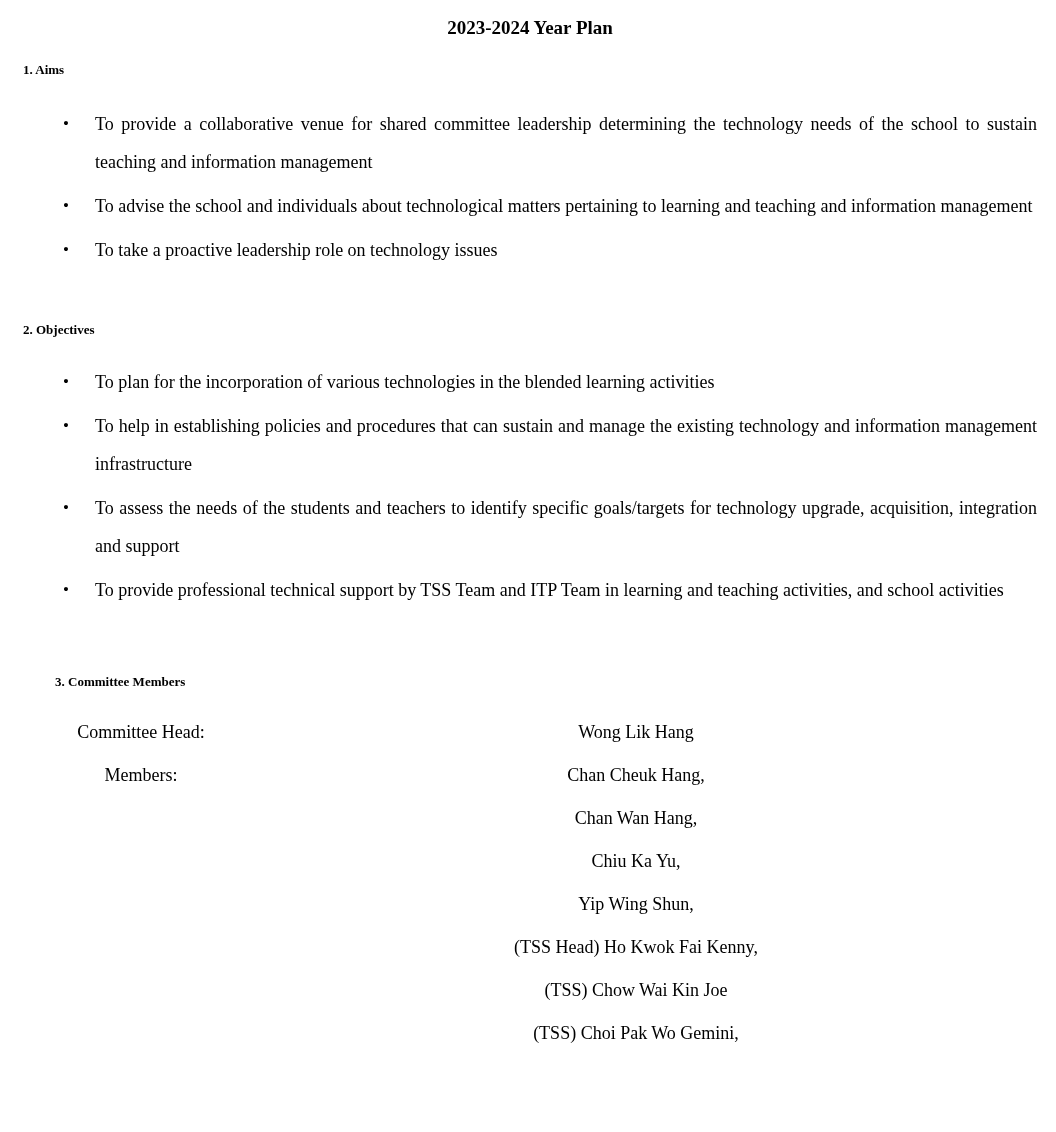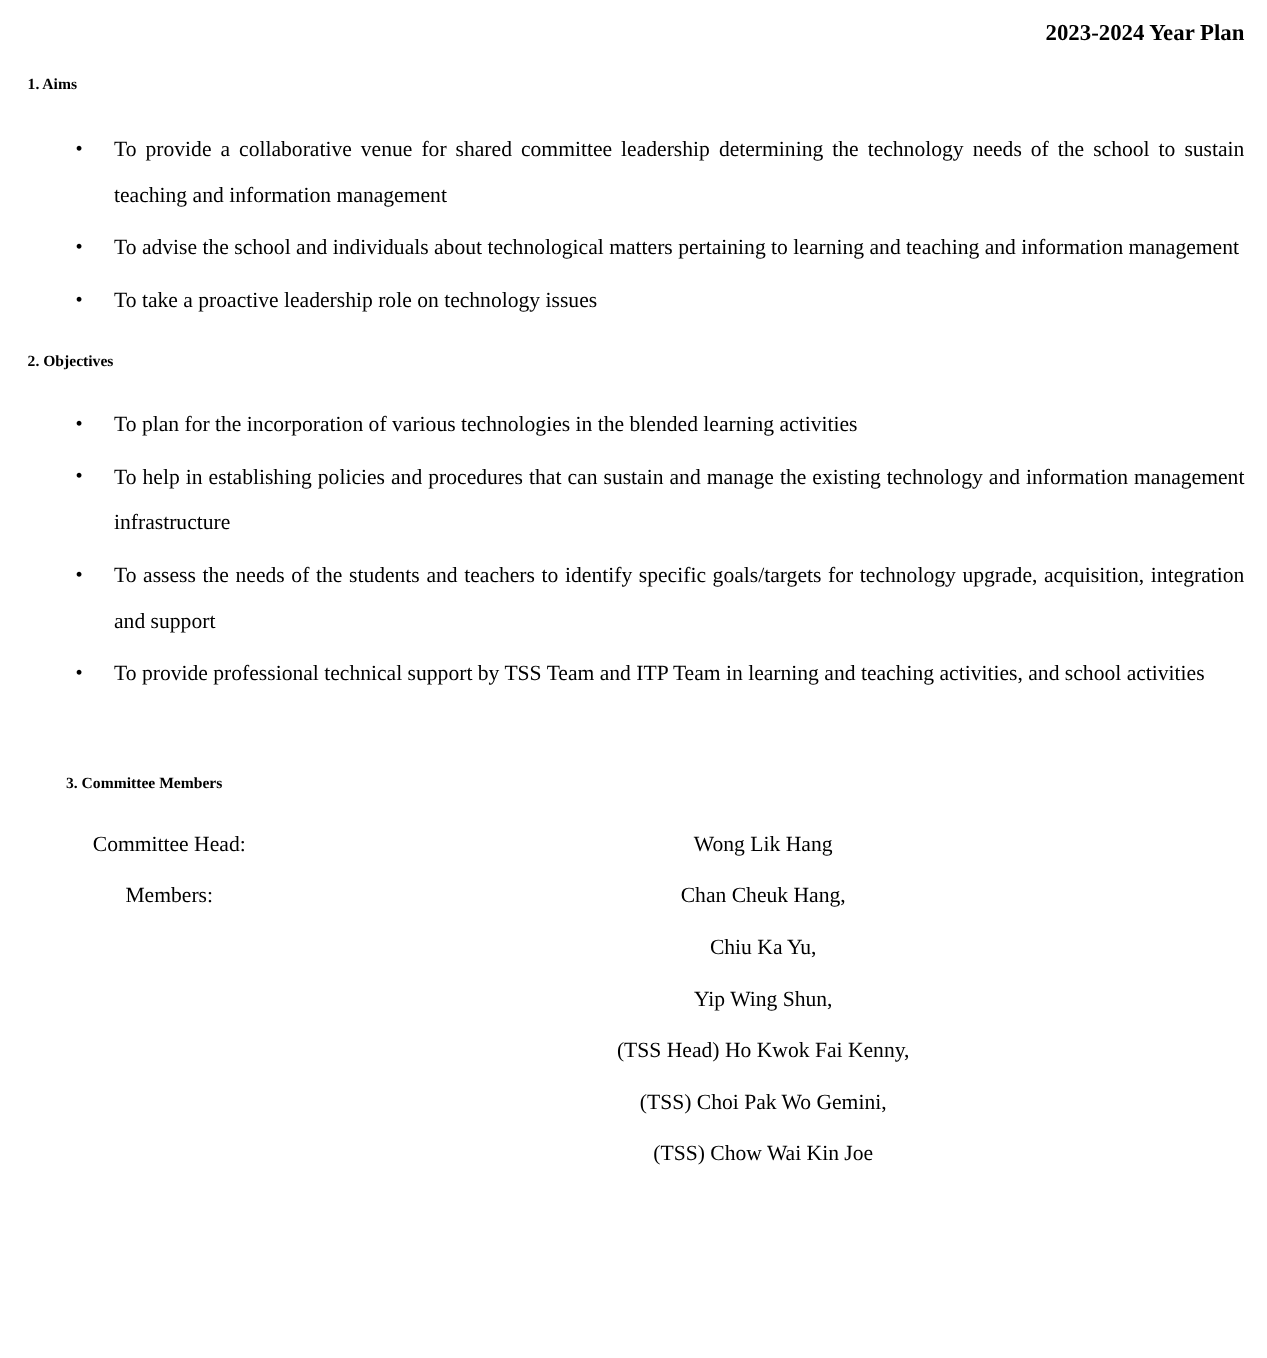--- a/index.html
+++ b/index.html
@@ -20,7 +20,7 @@
     overflow: hidden;
   }
   .title {
-    text-align: right;
+    text-align: center;
     font-weight: bold;
     font-size: 19px;
     line-height: 24px;

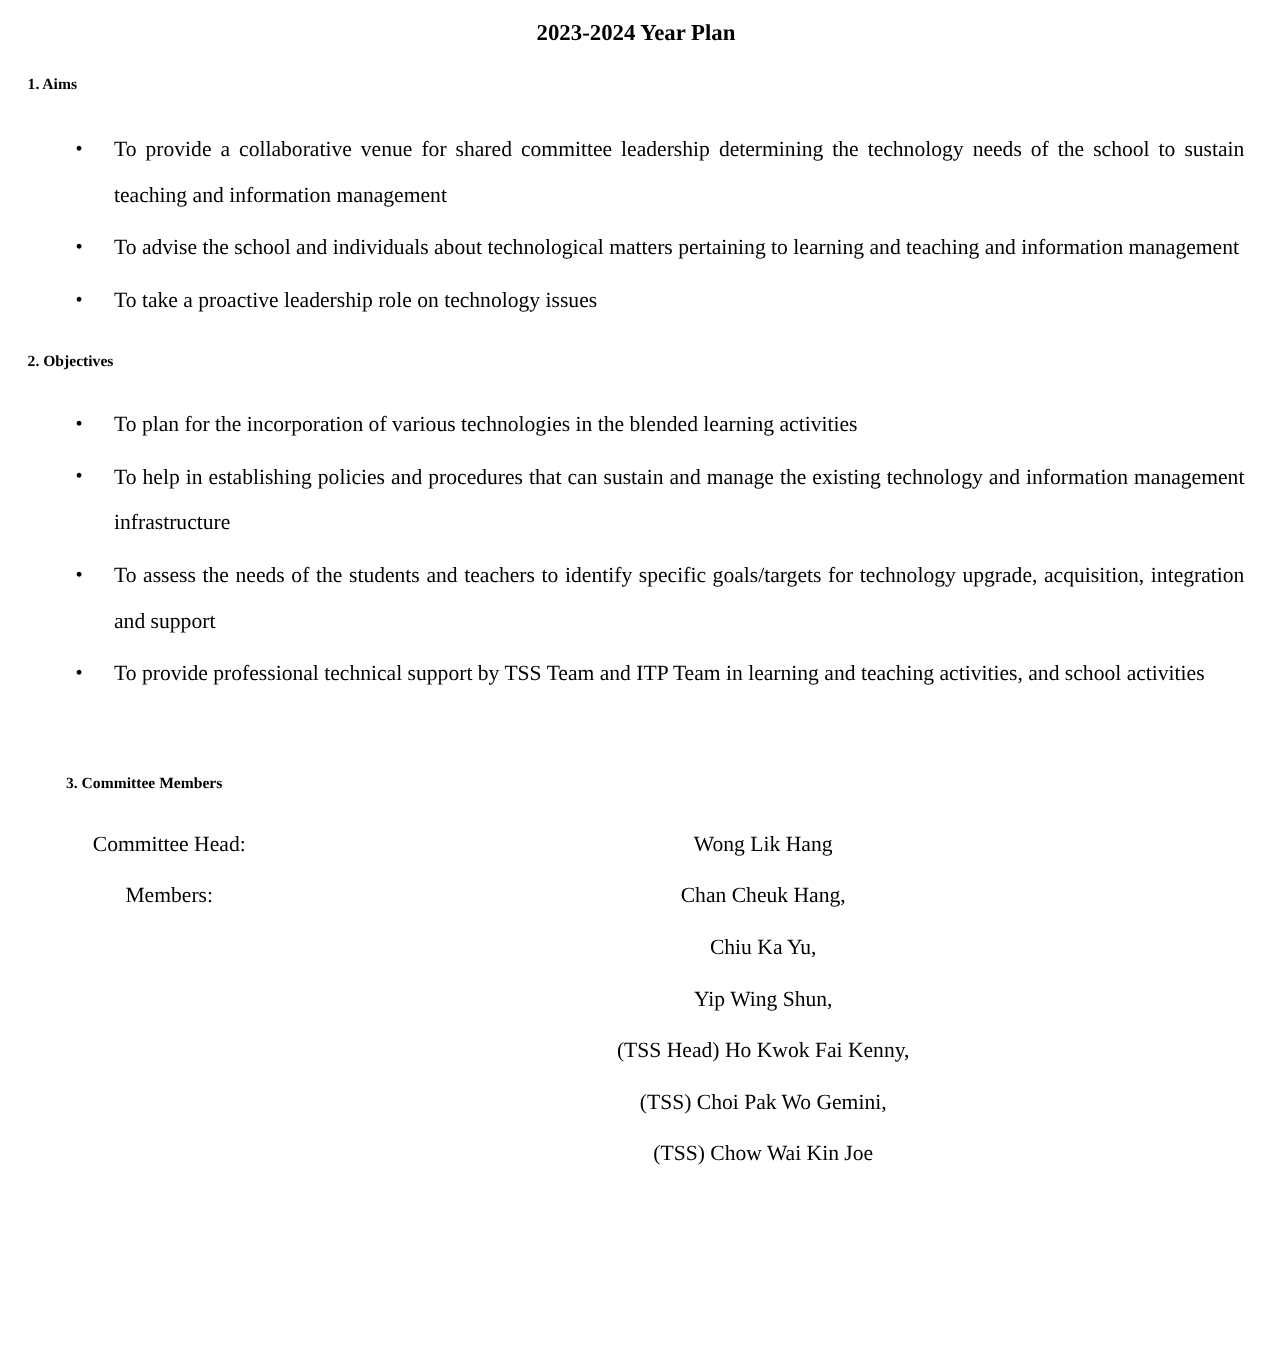--- a/index.html
+++ b/index.html
@@ -33,7 +33,7 @@
     margin: 0;
   }
   .h-aims { margin-top: 18px; }
-  .h-objectives { margin-top: 20px; }
+  .h-objectives { margin-top: 49px; }
   .h-committee { margin-top: 61px; margin-left: 32px; }
   ul.bullets {
     list-style: none;

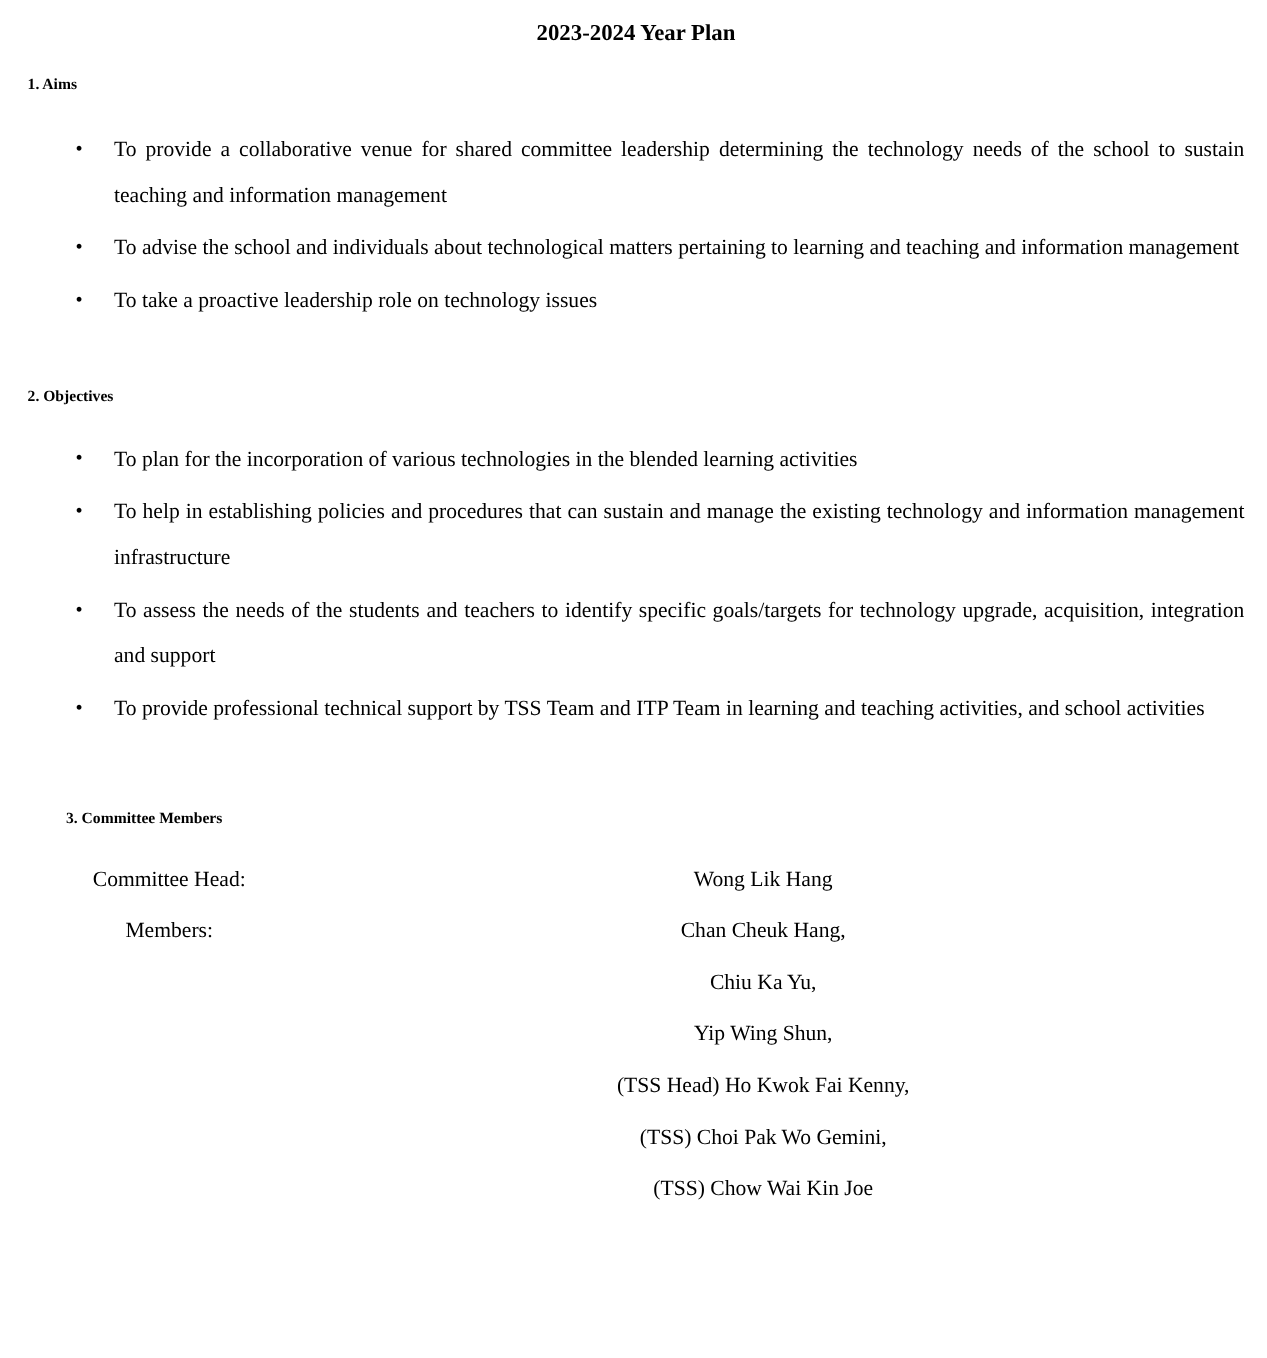--- a/index.html
+++ b/index.html
@@ -127,6 +127,7 @@
     </div>
     <div class="crow">
       <span class="clabel"></span>
+      <span class="cvalue">Chan Wan Hang,</span>
     </div>
     <div class="crow">
       <span class="clabel"></span>

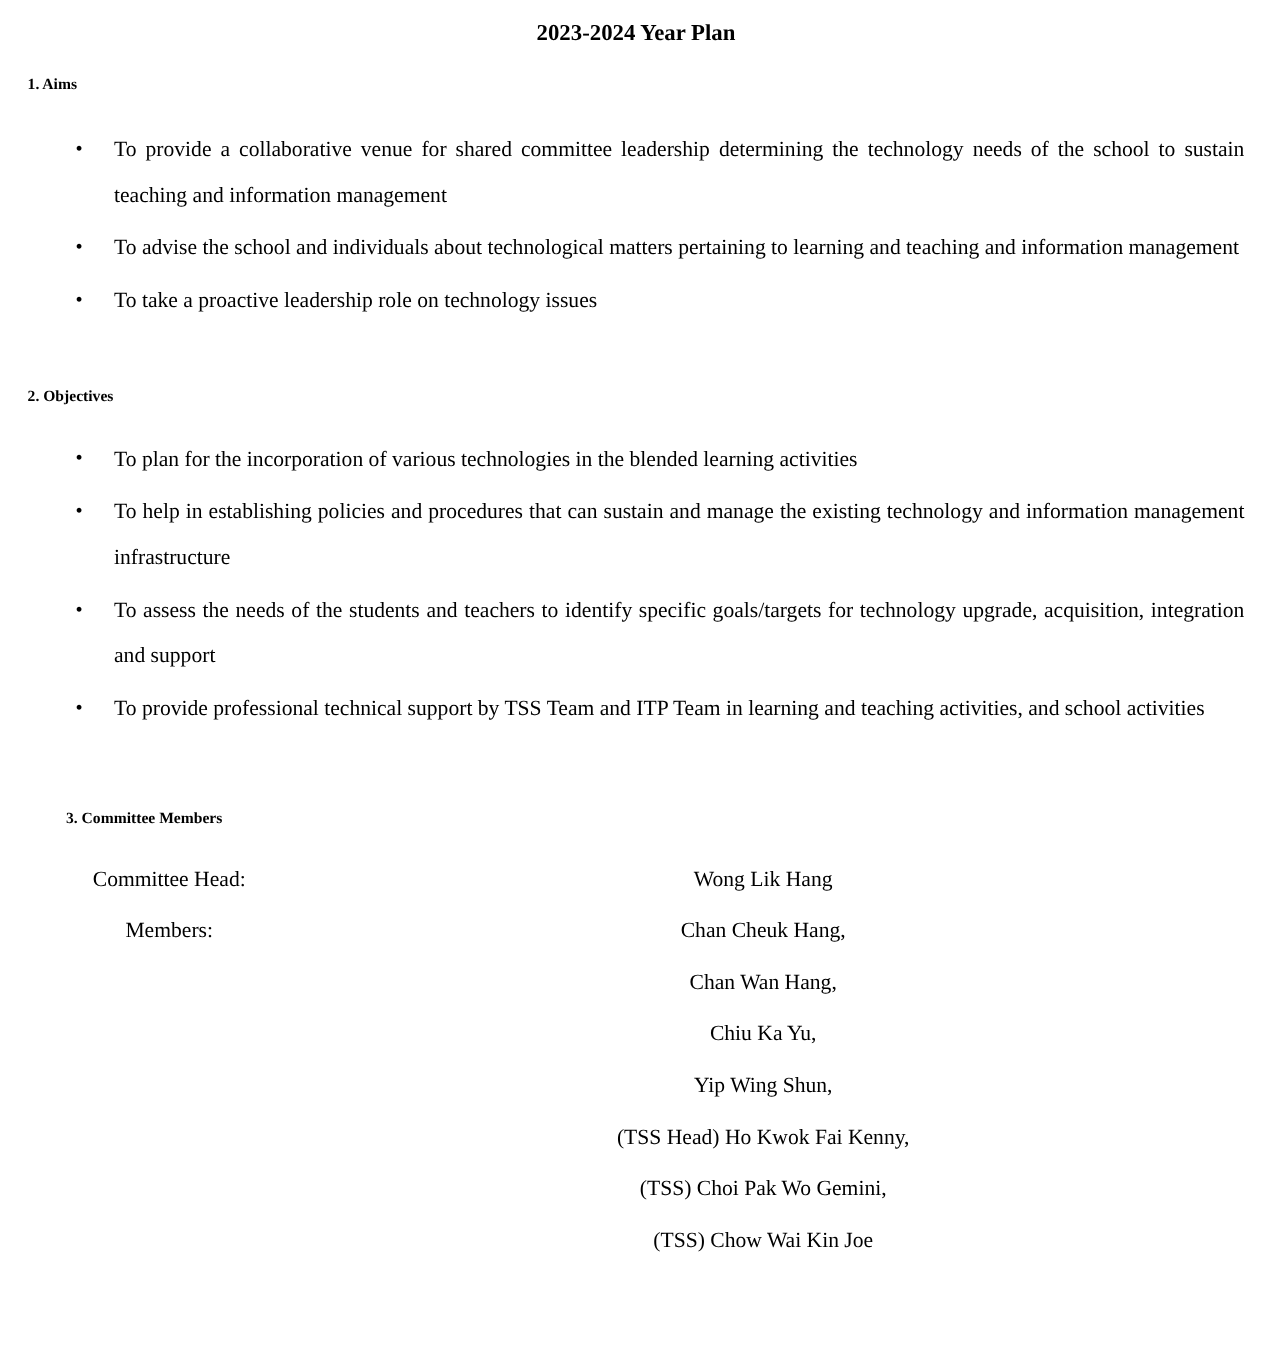--- a/index.html
+++ b/index.html
@@ -143,11 +143,11 @@
     </div>
     <div class="crow">
       <span class="clabel"></span>
-      <span class="cvalue">(TSS) Choi Pak Wo Gemini,</span>
+      <span class="cvalue">(TSS) Chow Wai Kin Joe</span>
     </div>
     <div class="crow">
       <span class="clabel"></span>
-      <span class="cvalue">(TSS) Chow Wai Kin Joe</span>
+      <span class="cvalue">(TSS) Choi Pak Wo Gemini,</span>
     </div>
   </div>
 

